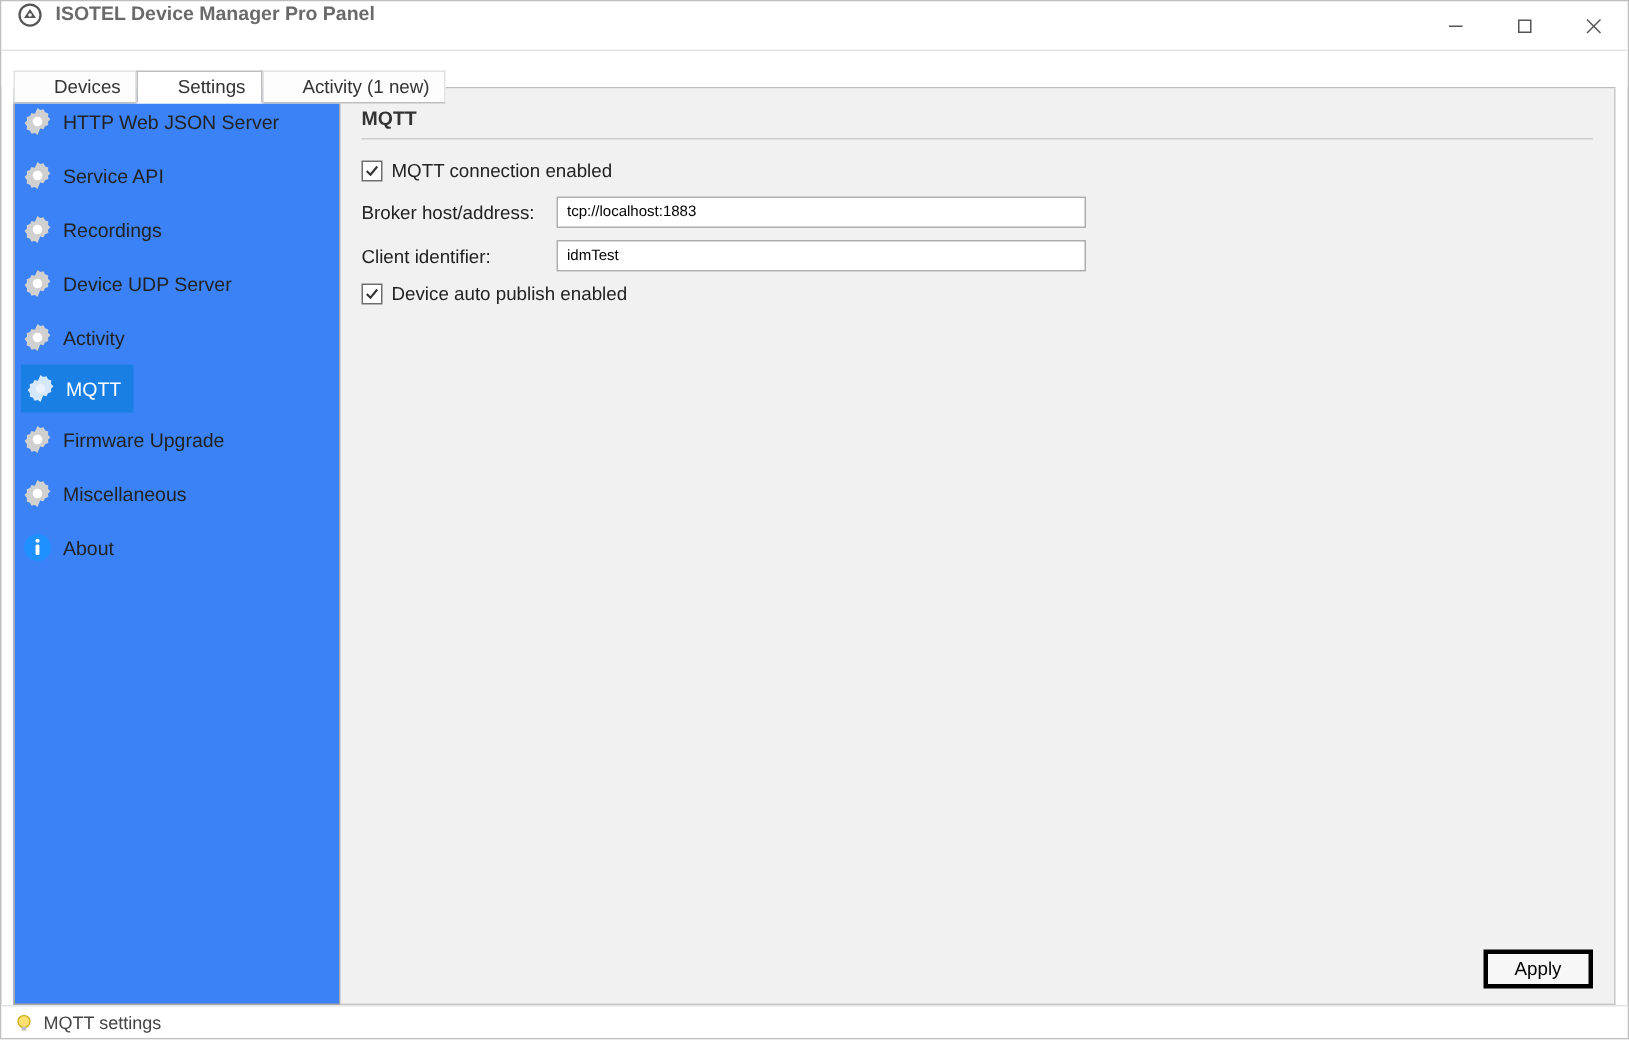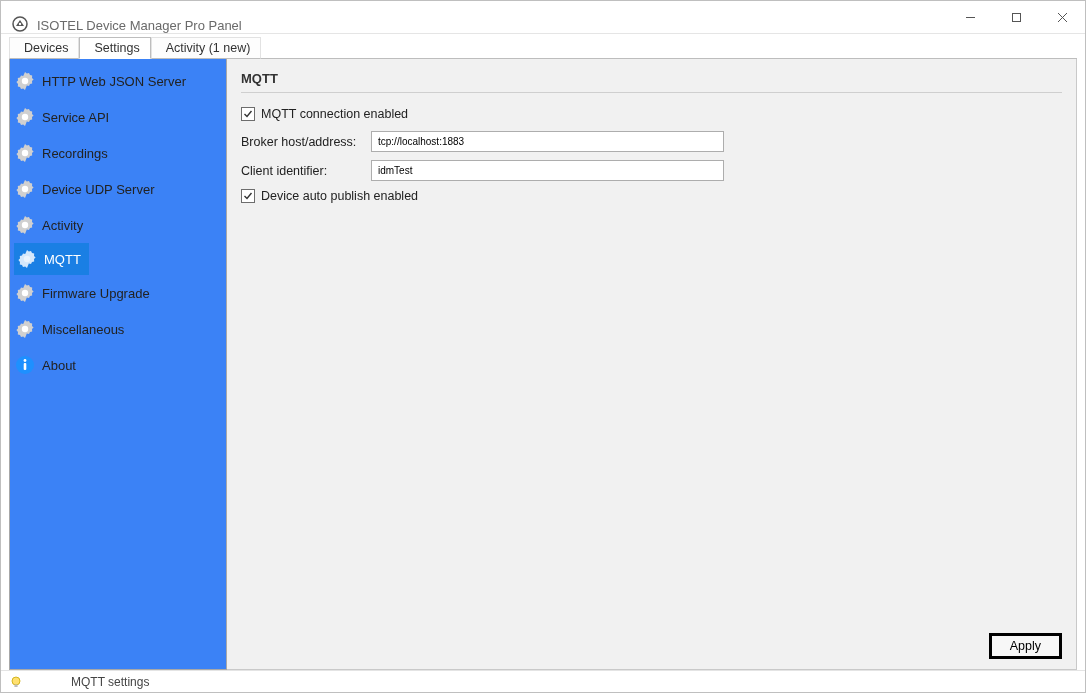--- a/index.html
+++ b/index.html
@@ -23,9 +23,10 @@
   .titlebar {
     height: 33px;
     display: flex;
-    align-items: flex-end;
+    align-items: flex-start;
     border-bottom: 1px solid #e5e5e5;
     background: #ffffff;
+    font-weight: bold;
   }
   .titlebar .app-icon {
     width: 18px; height: 18px;

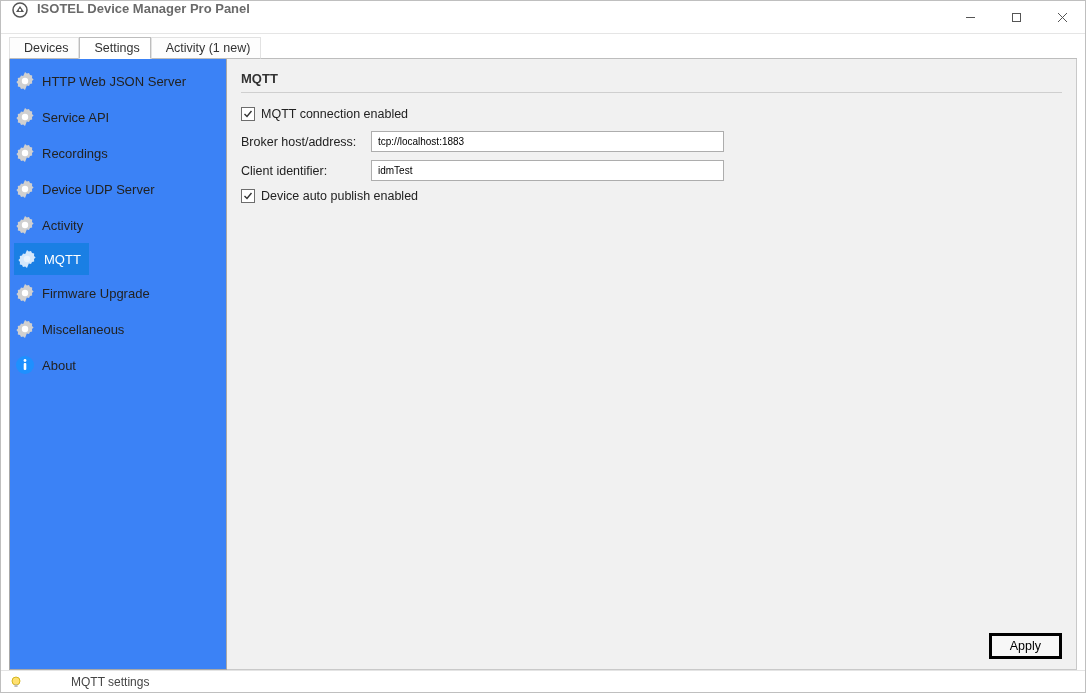--- a/index.html
+++ b/index.html
@@ -58,7 +58,7 @@
     border-bottom: 0;
   }
   .tab {
-    padding: 3px 10px 3px 14px;
+    padding: 3px 10px 3px 26px;
     font-size: 12.5px;
     color: #333;
     border: 1px solid transparent;
@@ -66,7 +66,7 @@
     background: #f5f5f5;
     margin-right: 0;
     position: relative;
-    top: 1px;
+    top: 11px;
     cursor: default;
   }
   .tab.active {

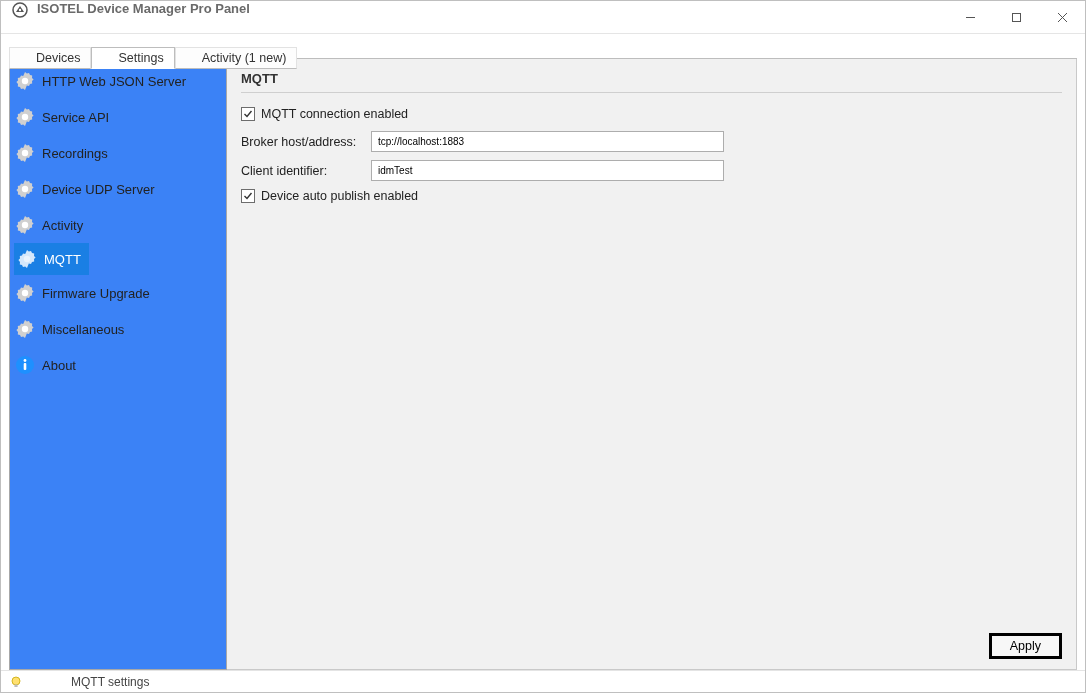--- a/index.html
+++ b/index.html
@@ -203,7 +203,6 @@
     font-size: 12px;
     color: #444;
     background: #fff;
-    gap: 42px;
   }
   .statusbar .bulb {
     margin-right: 6px;

